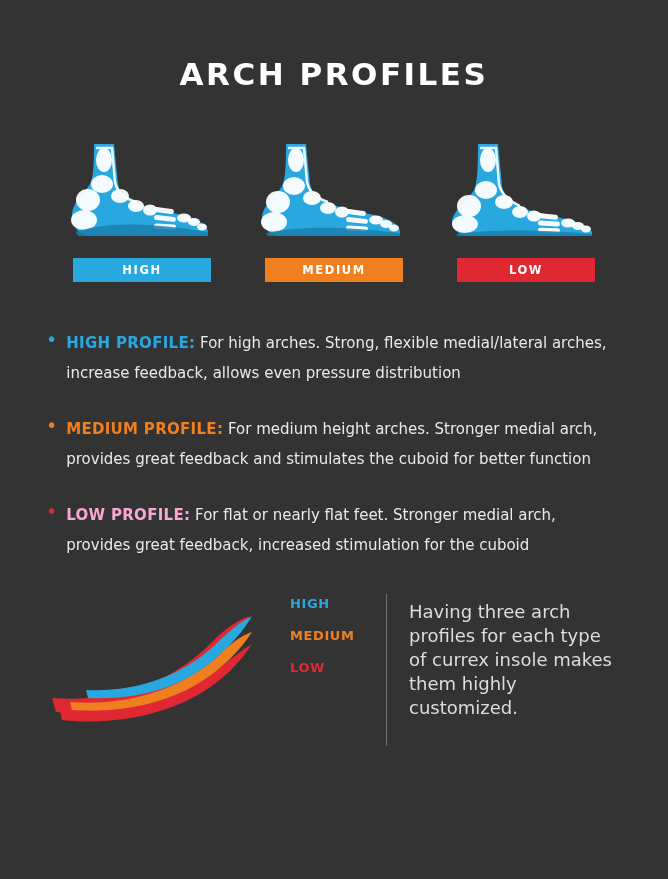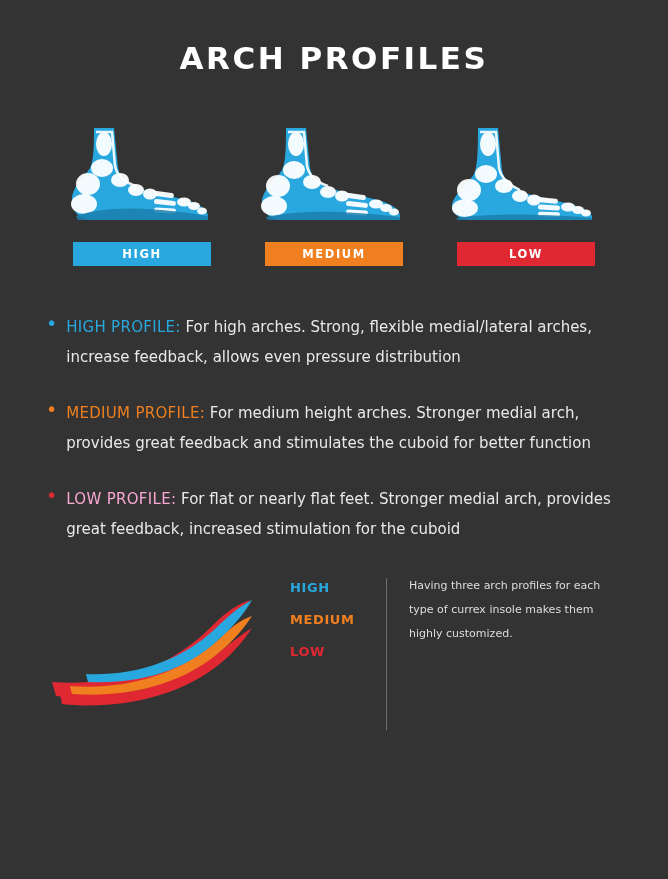--- a/index.html
+++ b/index.html
@@ -30,6 +30,7 @@
     color: #ffffff;
     padding-top: 40px;
     font-family: "DejaVu Sans", sans-serif;
+    margin-top: 16px;
   }
 
   

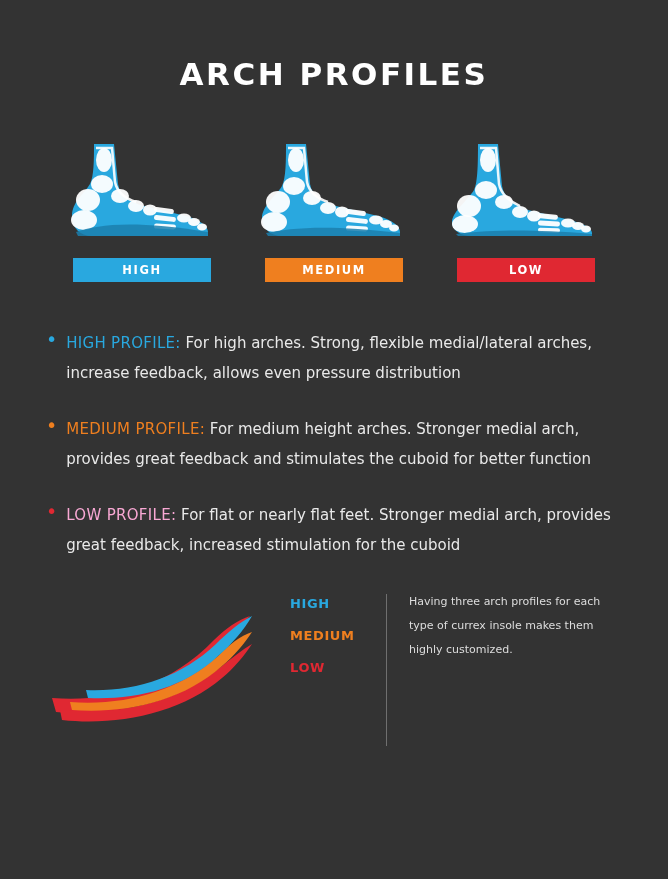--- a/index.html
+++ b/index.html
@@ -93,7 +93,7 @@
     color: #e9e9e9;
     font-family: "DejaVu Sans", sans-serif;
   }
-  .bt-head { font-weight: normal; letter-spacing: 0.3px; }
+  .bt-head { font-weight: bold; letter-spacing: 0.3px; }
   .bt-head.h { color: #29a8df; }
   .bt-head.m { color: #ef7f1f; margin-top: 8px; }
   .bt-head.l { color: #f9a8d4; }

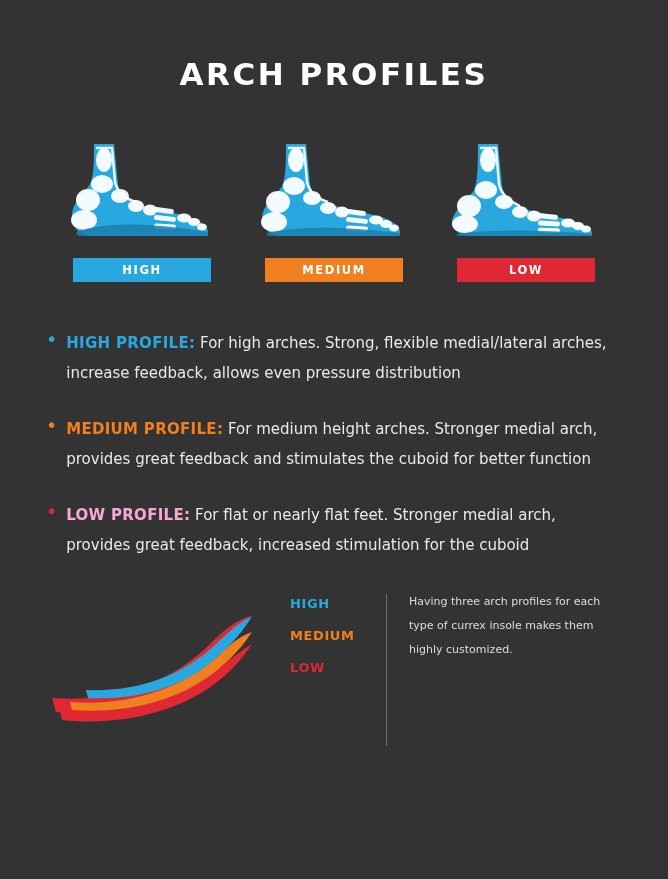--- a/index.html
+++ b/index.html
@@ -134,10 +134,10 @@
     flex: 0 0 auto;
   }
   .note {
-    font-size: 11px;
+    font-size: 18px;
     line-height: 24px;
     color: #dddddd;
-    margin-top: 4px;
+    margin-top: 14px;
     max-width: 215px;
   }
 </style>

